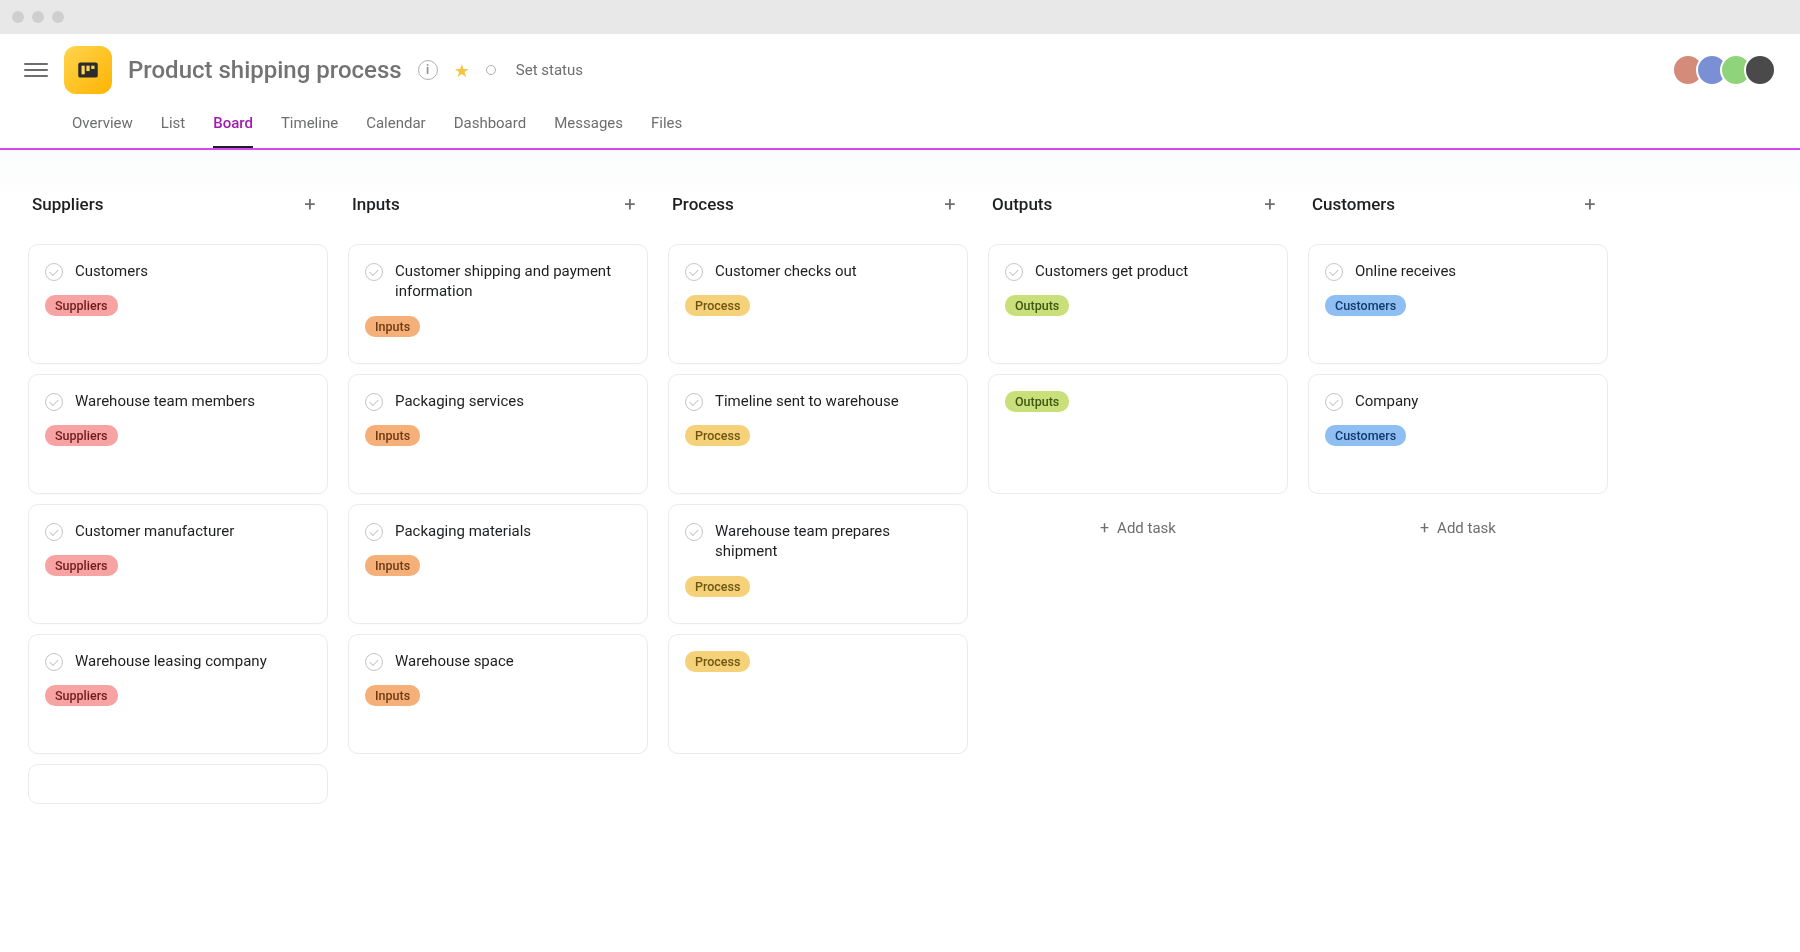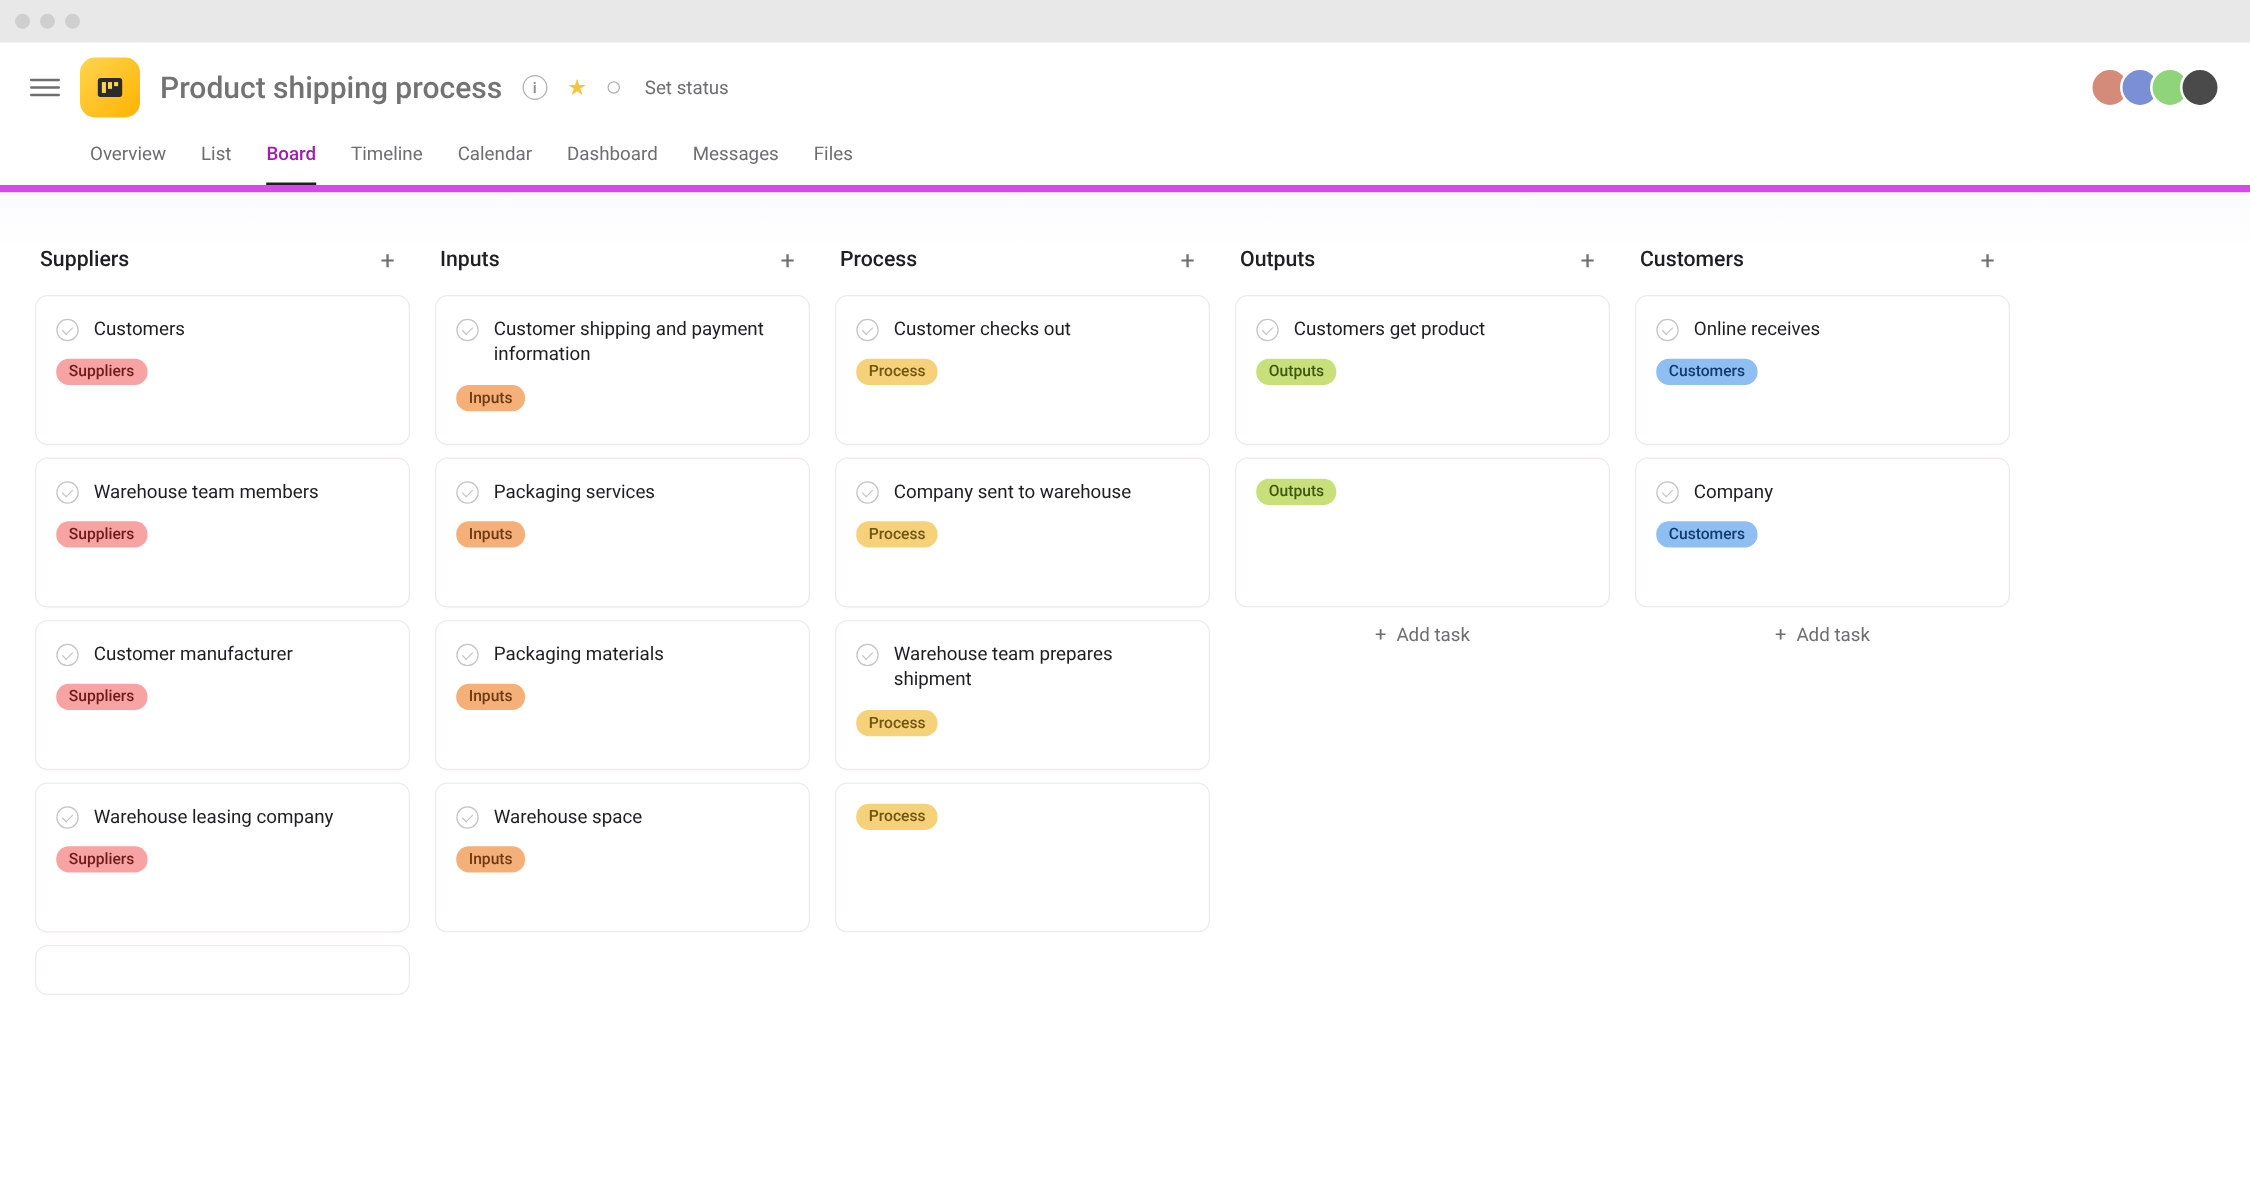--- a/index.html
+++ b/index.html
@@ -59,7 +59,7 @@
   .avatar:nth-child(4){background:#4a4a4a;}
   .tabs {
     display:flex; gap:28px; padding:12px 72px 0 72px;
-    border-bottom:6px solid #d946ef;
+    border-bottom:2px solid #d946ef;
   }
   .tab {
     padding:8px 0 14px 0; font-size:15px; color:#6d6e6f; cursor:pointer;

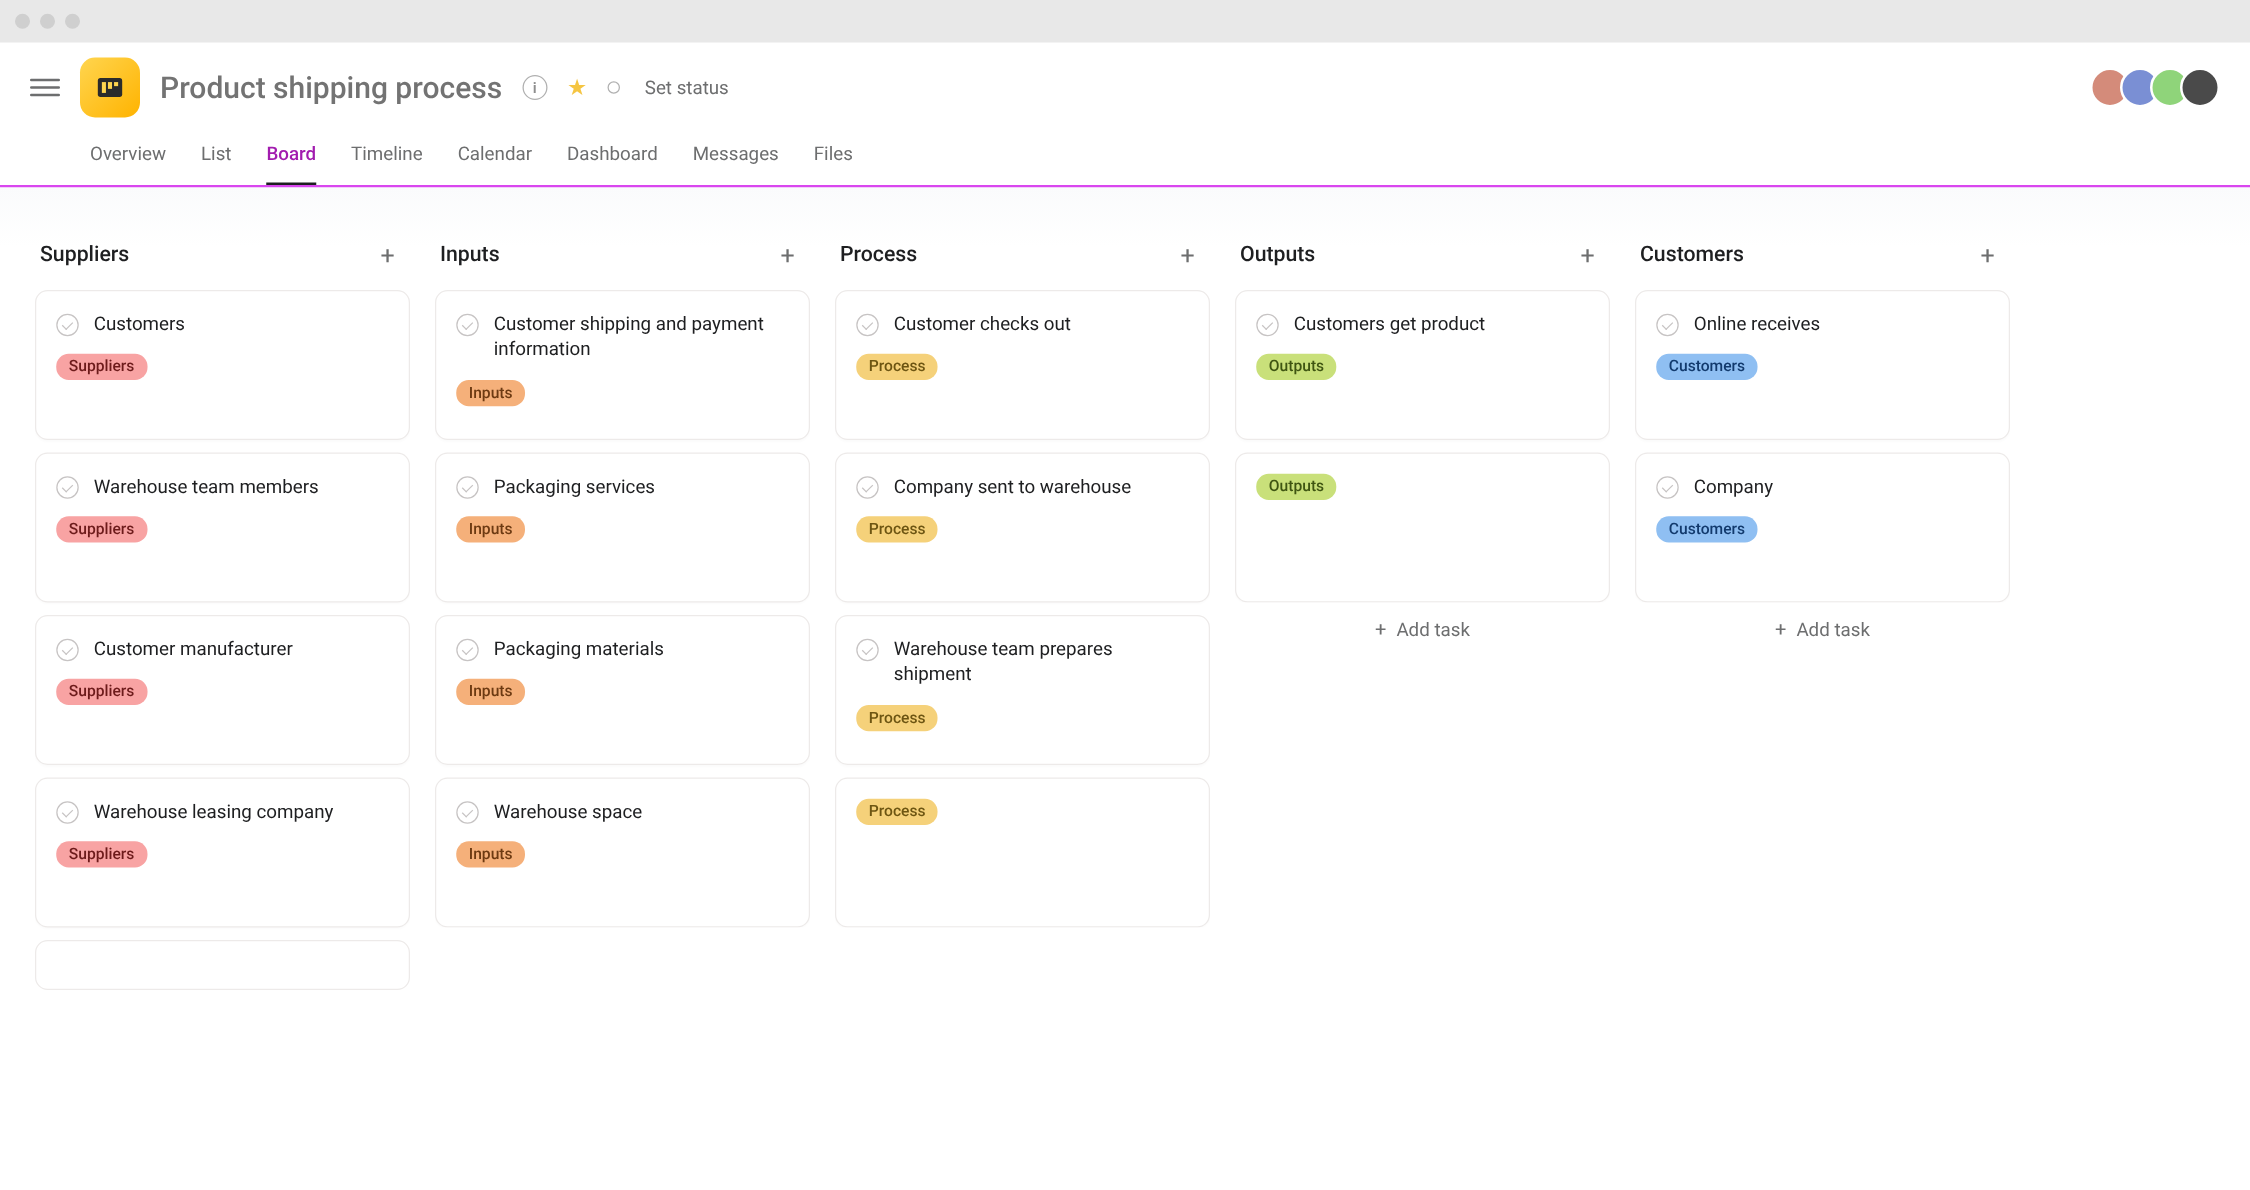--- a/index.html
+++ b/index.html
@@ -71,7 +71,7 @@
     height:calc(100% - 34px - 70px - 46px); overflow-x:auto;
     background: linear-gradient(180deg, #fafbfc 0%, #ffffff 6%);
   }
-  .column { width:300px; flex:0 0 300px; display:flex; flex-direction:column; }
+  .column { width:300px; flex:0 0 300px; display:flex; flex-direction:column;gap:12px; }
   .column-header {
     display:flex; align-items:center; justify-content:space-between;
     padding:0 4px 14px 4px;

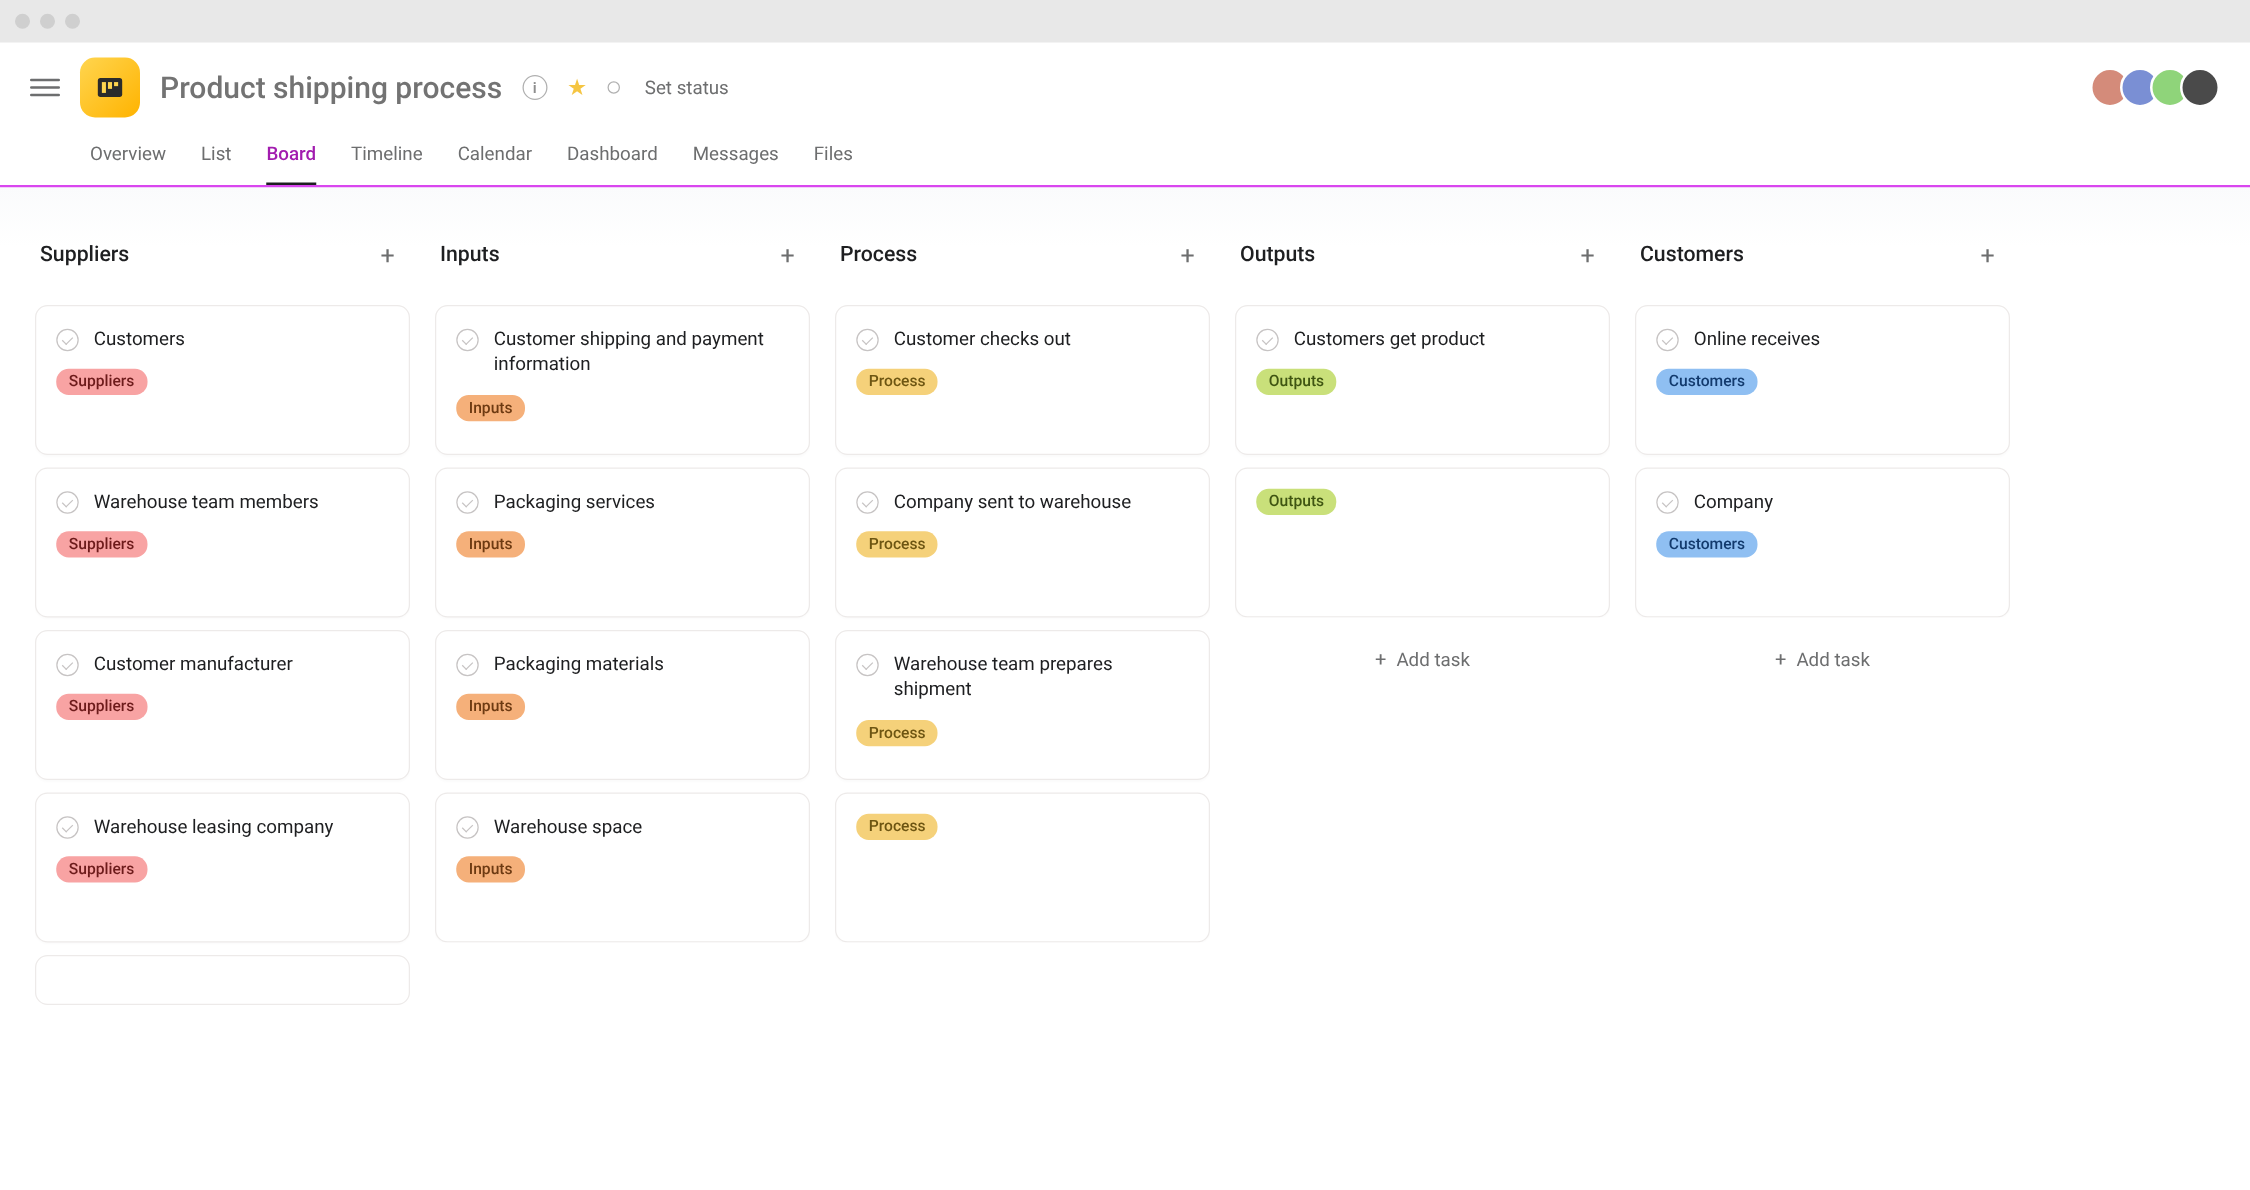--- a/index.html
+++ b/index.html
@@ -257,7 +257,7 @@
         <div class="card">
           <div class="card-title-row">
             <div class="check-circle"></div>
-            <div class="card-title">Company sent to warehouse</div>
+            <div class="card-title">Timeline sent to warehouse</div>
           </div>
           <span class="tag tag-process">Process</span>
         </div>

